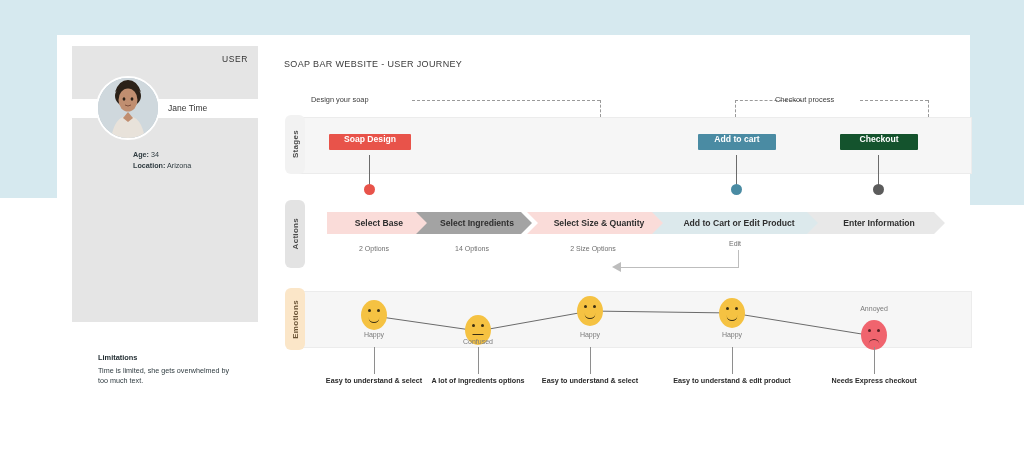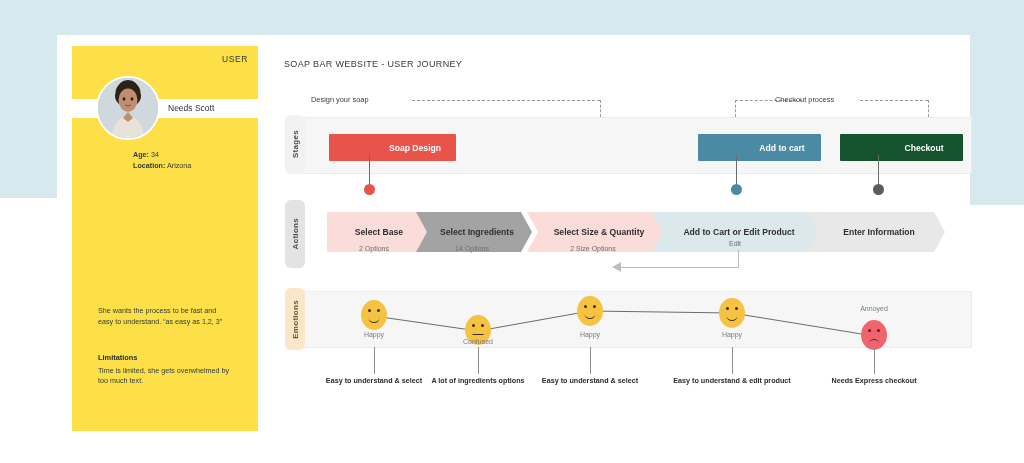--- a/index.html
+++ b/index.html
@@ -26,8 +26,8 @@
 
   
   #persona-sidebar{
-    position:absolute;left:72px;top:46px;width:186px;height:385px;
-    background:#fde047;
+    position:absolute;left:72px;top:46px;width:186px;height:276px;
+    background:#e5e5e5;
   }
   #persona-user-label{
     position:absolute;right:10px;top:8px;font-size:8.5px;letter-spacing:.6px;color:#333;

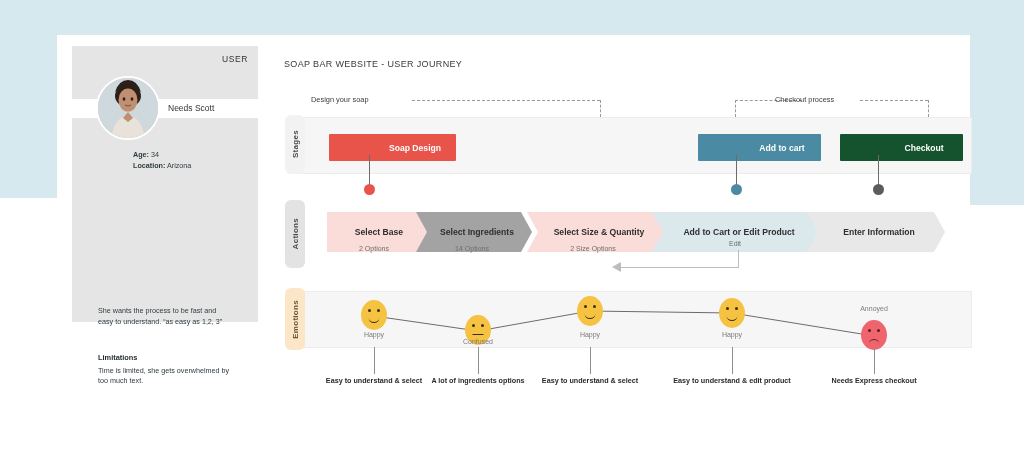--- a/index.html
+++ b/index.html
@@ -139,7 +139,7 @@
       <path d="M30 34 l-5 6 l5 4 l5 -4z" fill="#c08e70"></path>
     </svg>
   </div>
-  <div id="persona-name">Needs Scott</div>
+  <div id="persona-name">Jane Time</div>
 
   <div class="persona-block pb-1">
     <span class="persona-line"><b>Age:</b><span> 34</span></span>

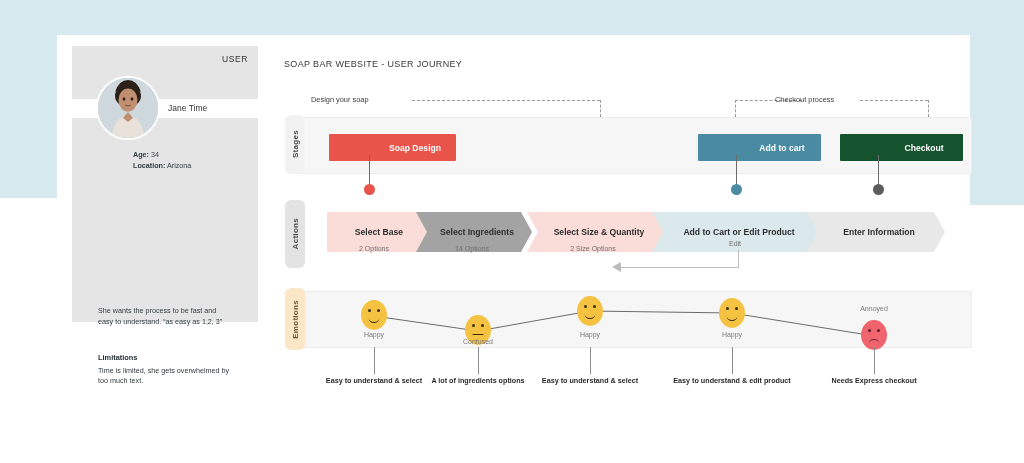--- a/index.html
+++ b/index.html
@@ -78,8 +78,8 @@
 
   
   .stage-btn{
-    position:absolute;height:27px;display:flex;align-items:center;justify-content:center;
-    font-size:8.6px;font-weight:bold;color:#ffffff;border-radius:1px;padding-left:45px;
+    position:absolute;height:16px;display:flex;justify-content:center;
+    font-size:8.6px;font-weight:bold;color:#ffffff;border-radius:1px;
   }
   
   .stem{position:absolute;width:1px;background:#6b6b6b;}

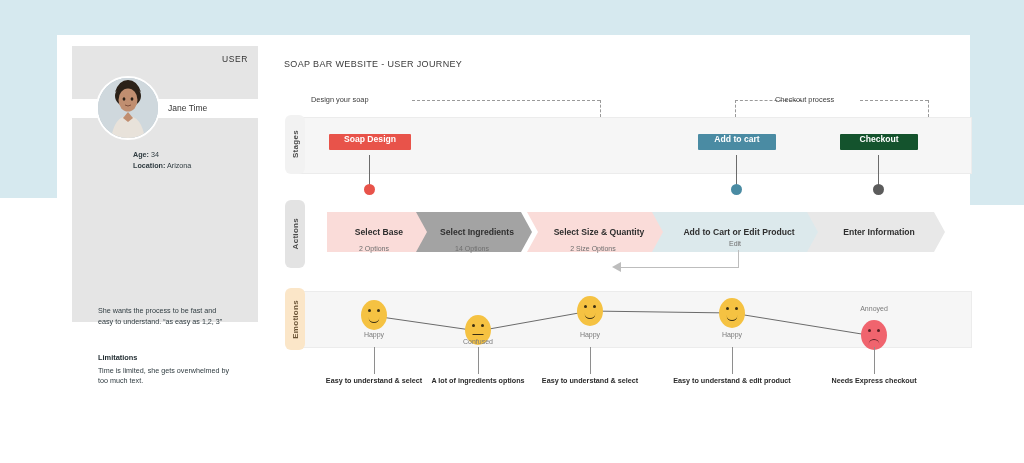--- a/index.html
+++ b/index.html
@@ -87,7 +87,7 @@
 
   
   .chevron{
-    position:absolute;height:40px;display:flex;align-items:center;justify-content:center;
+    position:absolute;height:22px;display:flex;align-items:center;justify-content:center;
     font-size:8.6px;font-weight:bold;color:#2f2f2f;
     clip-path:polygon(0 0, calc(100% - 11px) 0, 100% 50%, calc(100% - 11px) 100%, 0 100%, 11px 50%);
     padding-left:6px;

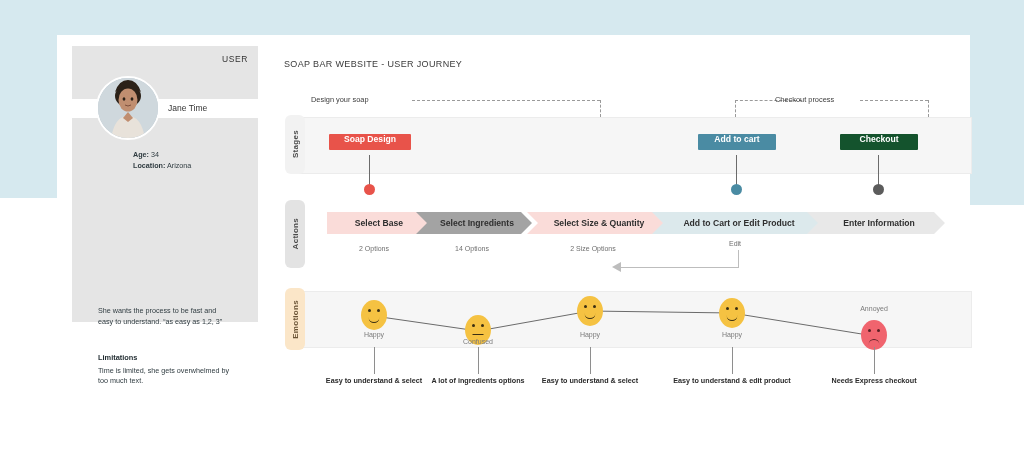--- a/index.html
+++ b/index.html
@@ -149,10 +149,6 @@
 
 
 
-  <div class="persona-block pb-5">
-    <span class="persona-line">She wants the process to be fast and</span>
-    <span class="persona-line">easy to understand. “as easy as 1,2, 3”</span>
-  </div>
 
   <div class="persona-block pb-6">
     <div class="persona-head">Limitations</div>

